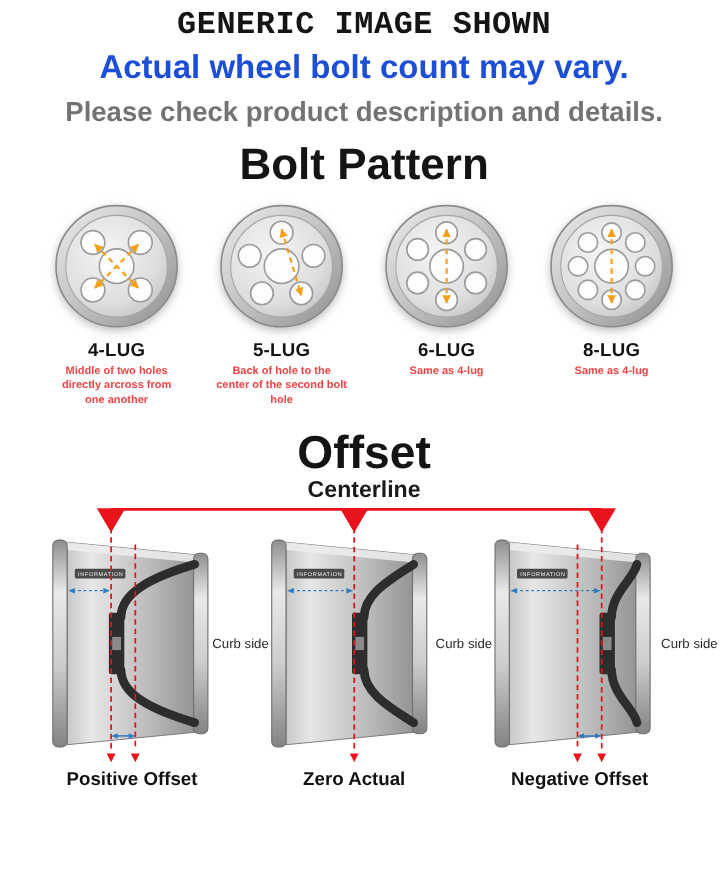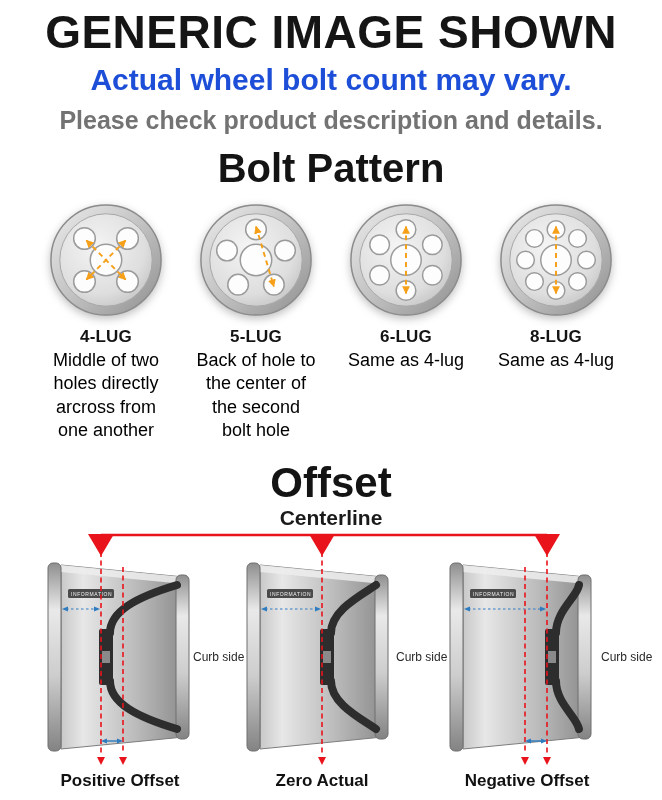--- a/index.html
+++ b/index.html
@@ -10,7 +10,7 @@
   }
   .page { width:662px; height:800px; padding-top:8px; text-align:center; position:relative; }
 
-  .main-title   { font-size:46px; font-weight:800; letter-spacing:0.5px; line-height:1.06; color:#151515; }
+  .main-title   { font-size:29px; font-weight:800; letter-spacing:0.5px; line-height:1.06; color:#151515;font-family:Liberation Mono, monospace; }
   .subtitle     { font-size:30px; font-weight:700; margin-top:6px; color:#1d4ed8; }
   .note         { font-size:25px; font-weight:700; margin-top:9px; color:#737373; }
 

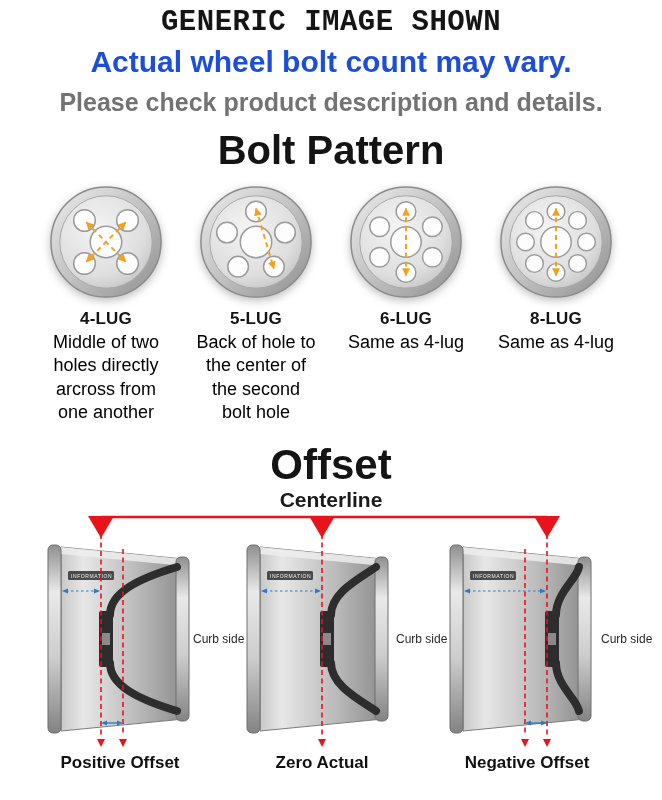--- a/index.html
+++ b/index.html
@@ -20,7 +20,7 @@
   .lug-col  { width:150px; }
   .wheel-svg{ display:block; margin:0 auto; filter:drop-shadow(0 3px 4px rgba(0,0,0,0.25)); }
   .lug-label{ font-size:17px; font-weight:700; margin-top:8px; letter-spacing:0.2px; }
-  .lug-desc { font-size:18px; line-height:1.3; margin:2px auto 0; width:120px; color:#000000; }
+  .lug-desc { font-size:10px; line-height:1.3; margin:2px auto 0; width:120px; color:#ef4444;font-weight:bold; }
 
   .offset-title     { font-size:42px; font-weight:800; margin-top:20px; line-height:1.02;text-align:center; }
   .centerline-label { font-size:21px; font-weight:600; margin-top:1px; color:#1a1a1a; }

